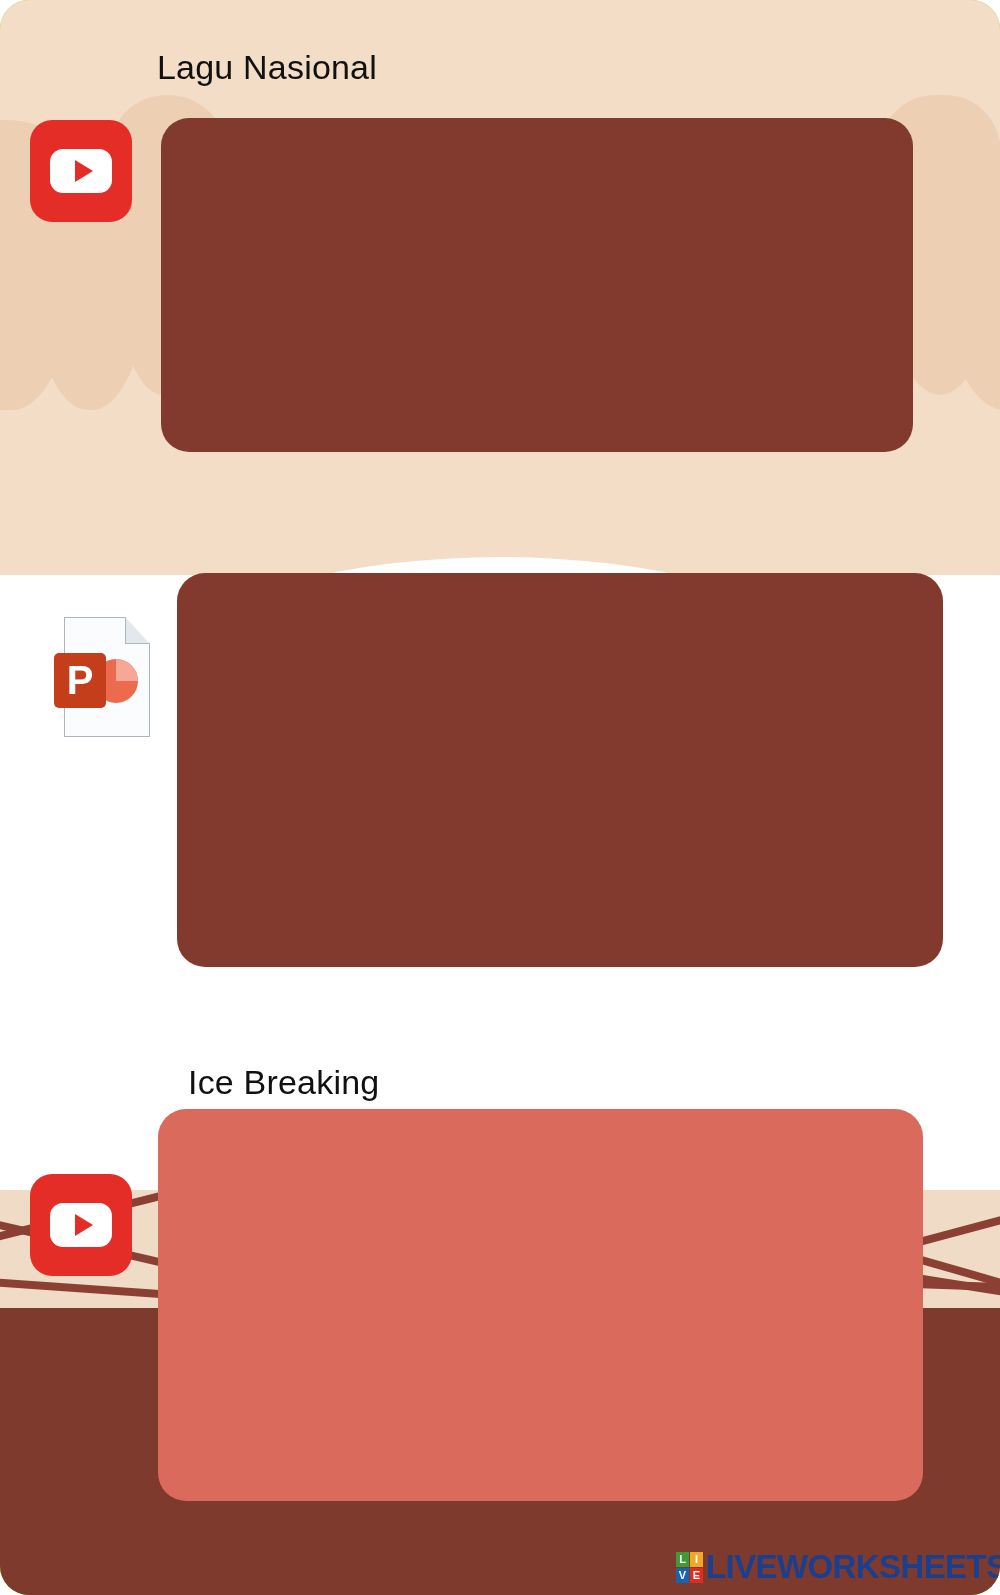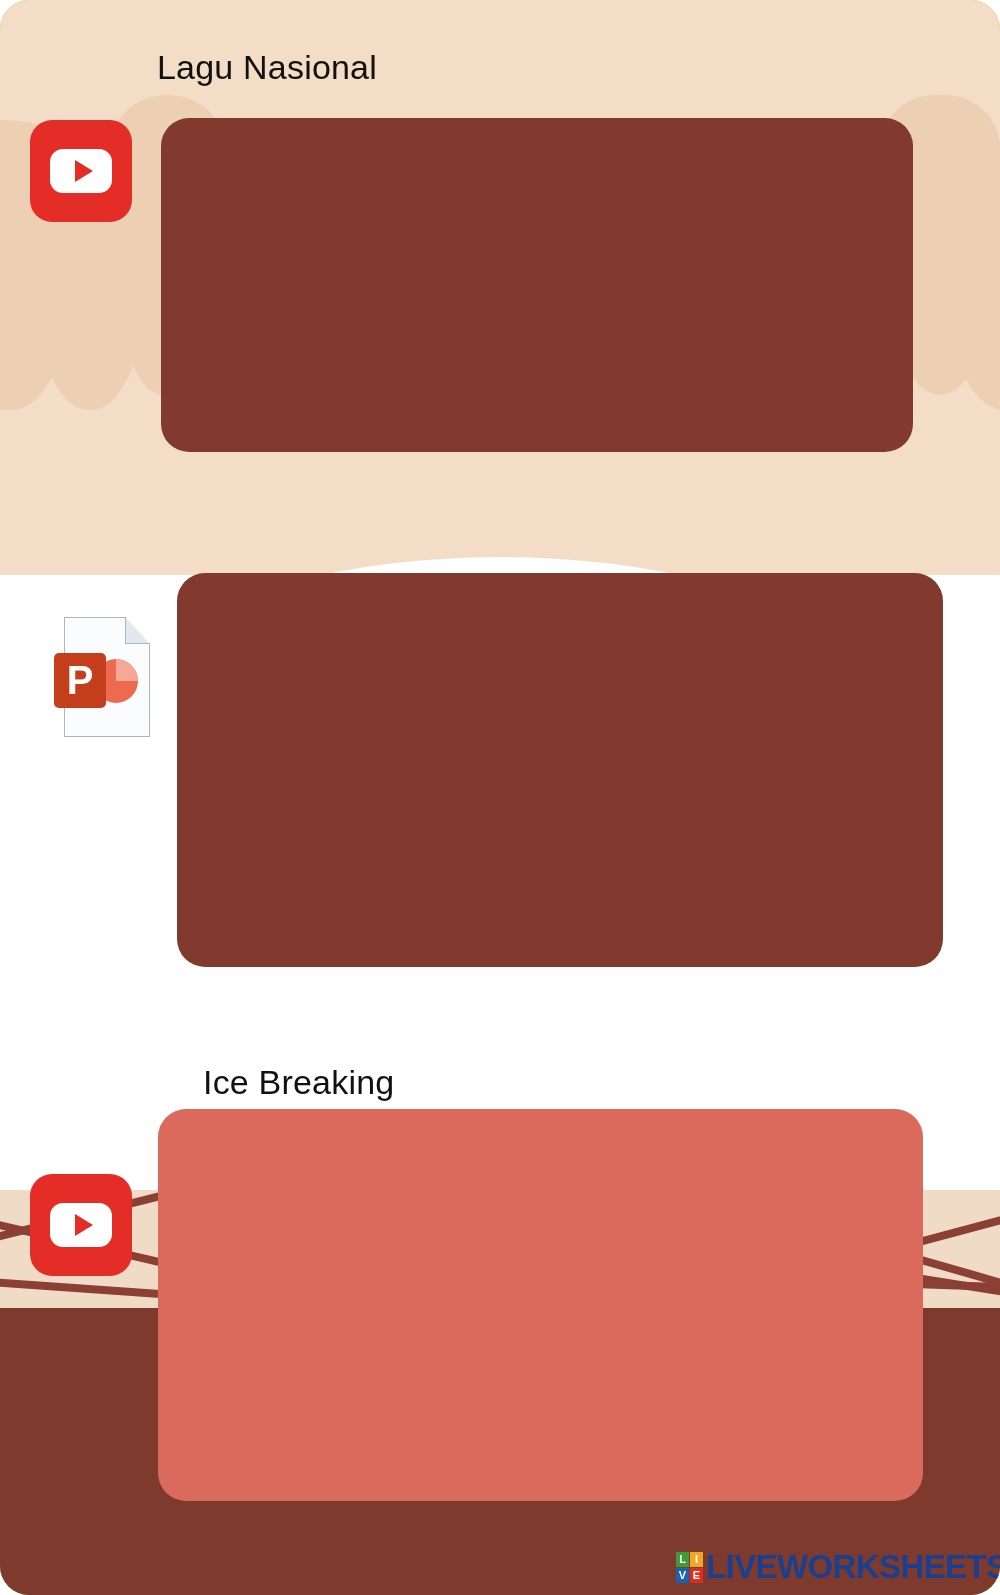--- a/index.html
+++ b/index.html
@@ -94,7 +94,7 @@
   }
   .title-1 { left: 157px; top: 48px; }
   .title-2 { left: 175px; top: 515px; }
-  .title-3 { left: 203px; top: 1063px; }
+  .title-3 { left: 188px; top: 1063px; }
 
   .media-box {
     position: absolute;

